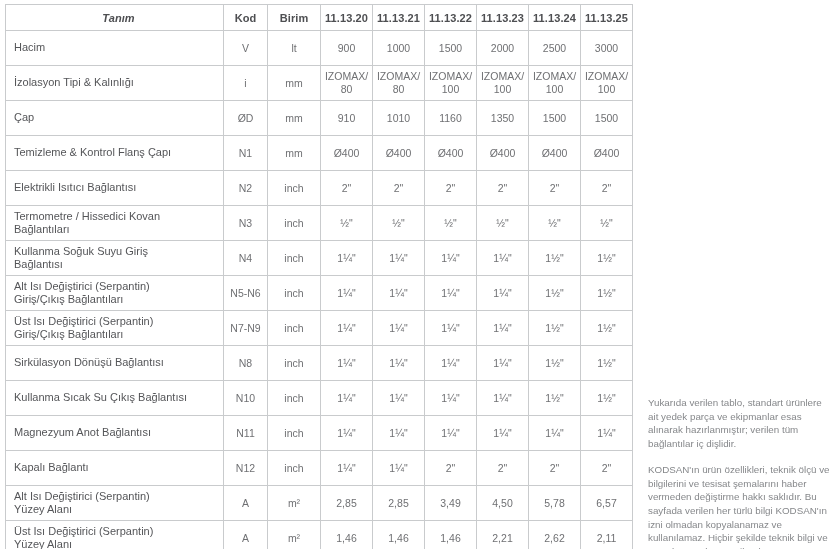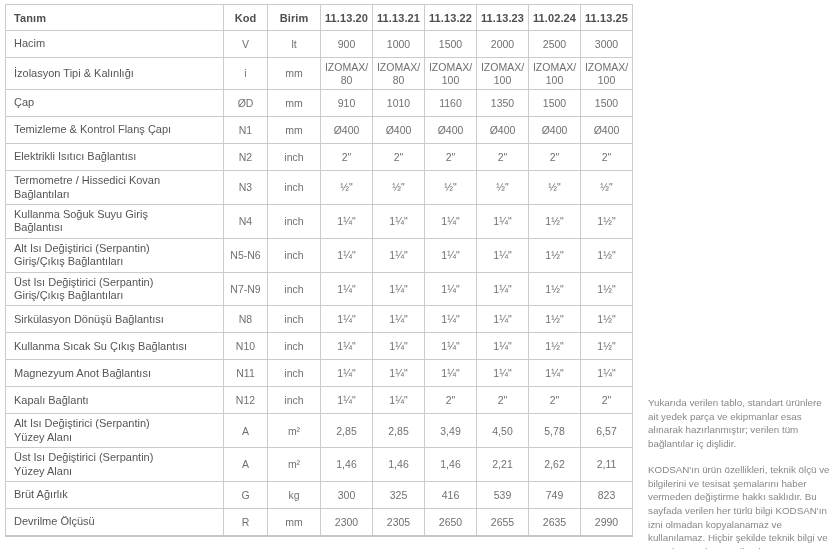--- a/index.html
+++ b/index.html
@@ -40,7 +40,7 @@
     text-align: center;
     letter-spacing: 0.1px;
   }
-  table.spec th.lbl-h { text-align: left; padding-left: 8px; }
+  table.spec th.lbl-h { text-align: center; padding-left: 8px; font-style: italic; }
 
   td.lbl {
     height: 27px;

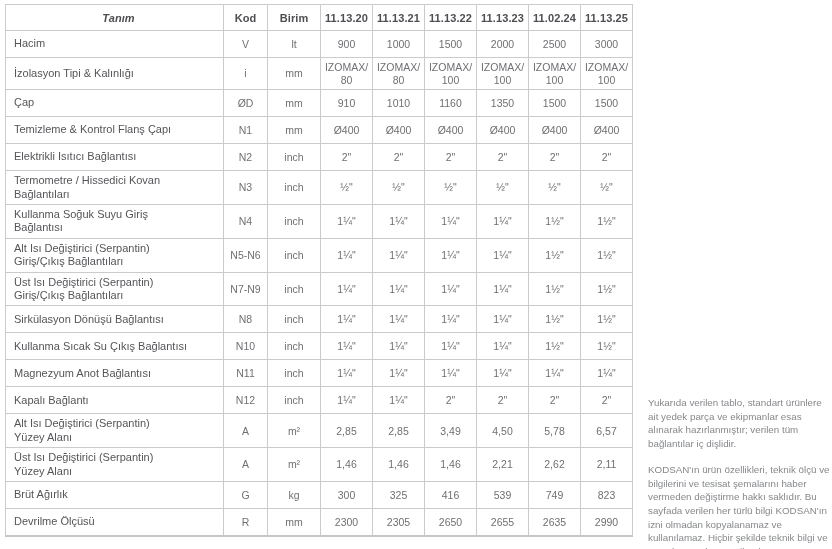--- a/index.html
+++ b/index.html
@@ -98,7 +98,7 @@
         <th>11.13.21</th>
         <th>11.13.22</th>
         <th>11.13.23</th>
-        <th>11.02.24</th>
+        <th>11.13.24</th>
         <th>11.13.25</th>
       </tr>
     </thead>

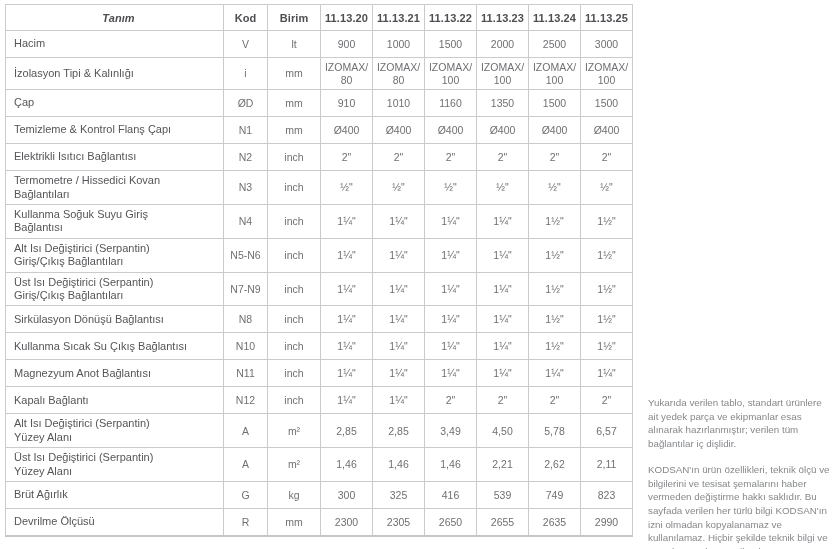--- a/index.html
+++ b/index.html
@@ -43,7 +43,7 @@
   table.spec th.lbl-h { text-align: center; padding-left: 8px; font-style: italic; }
 
   td.lbl {
-    height: 27px;
+    height: 35px;
     font-size: 11px;
     font-weight: 400;
     color: #545558;

